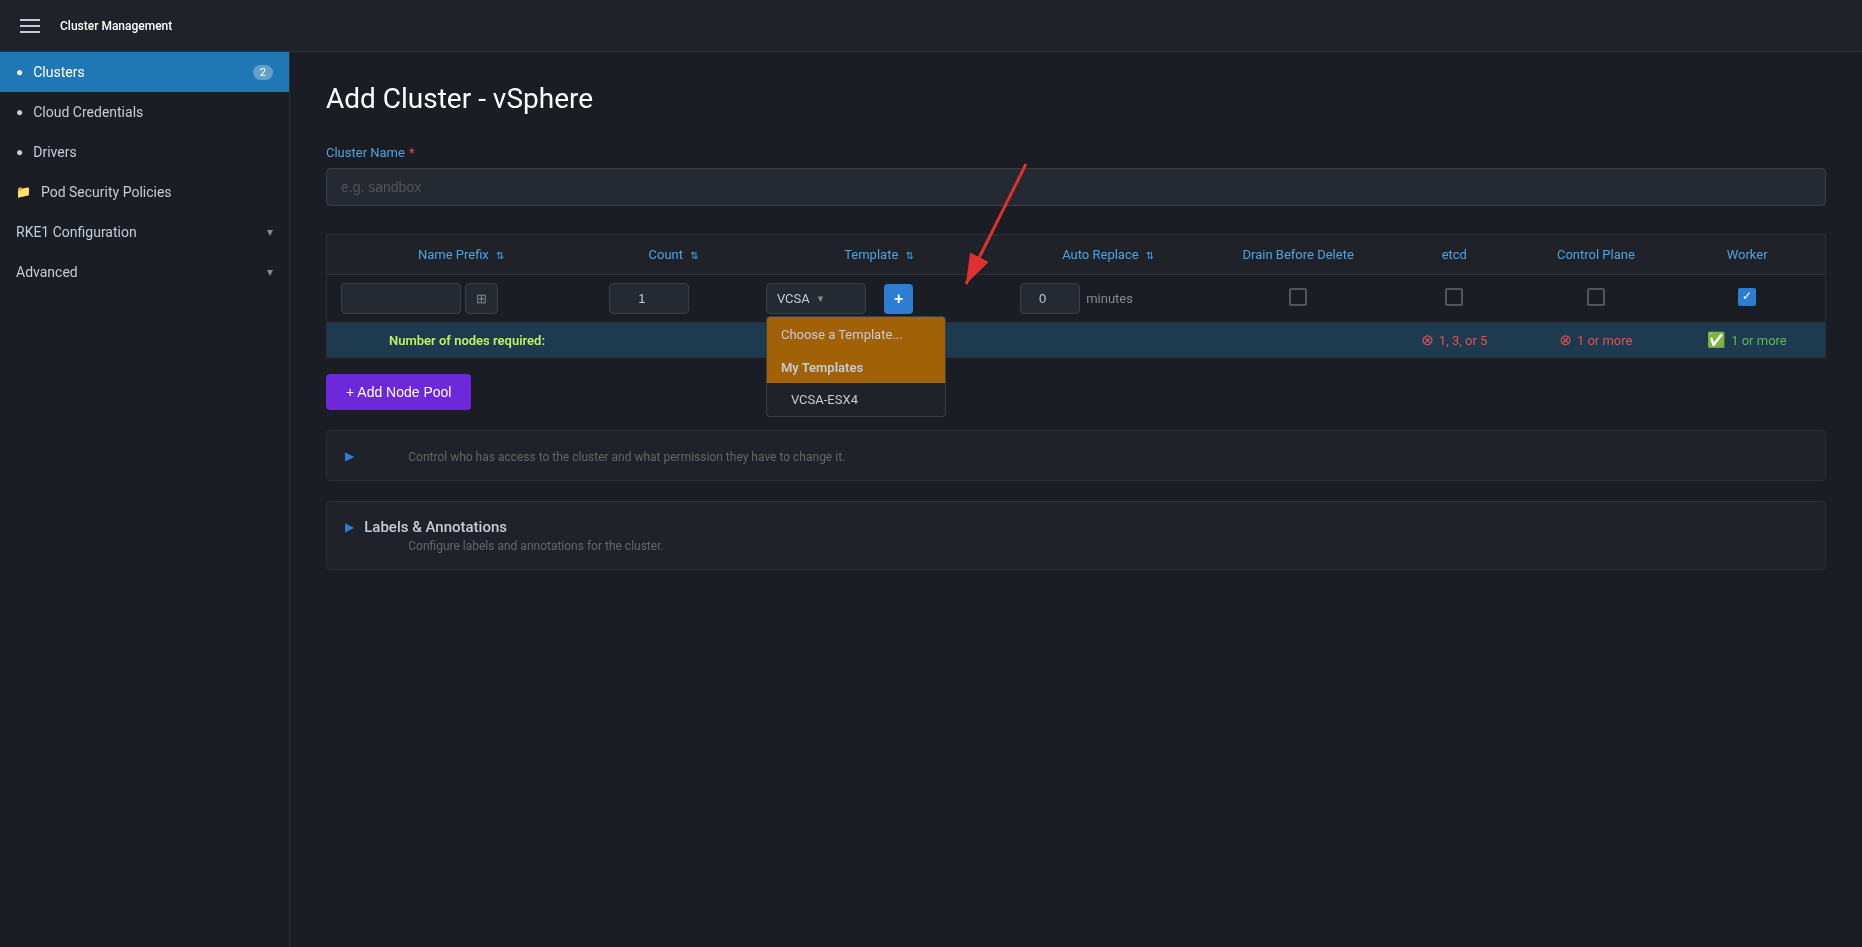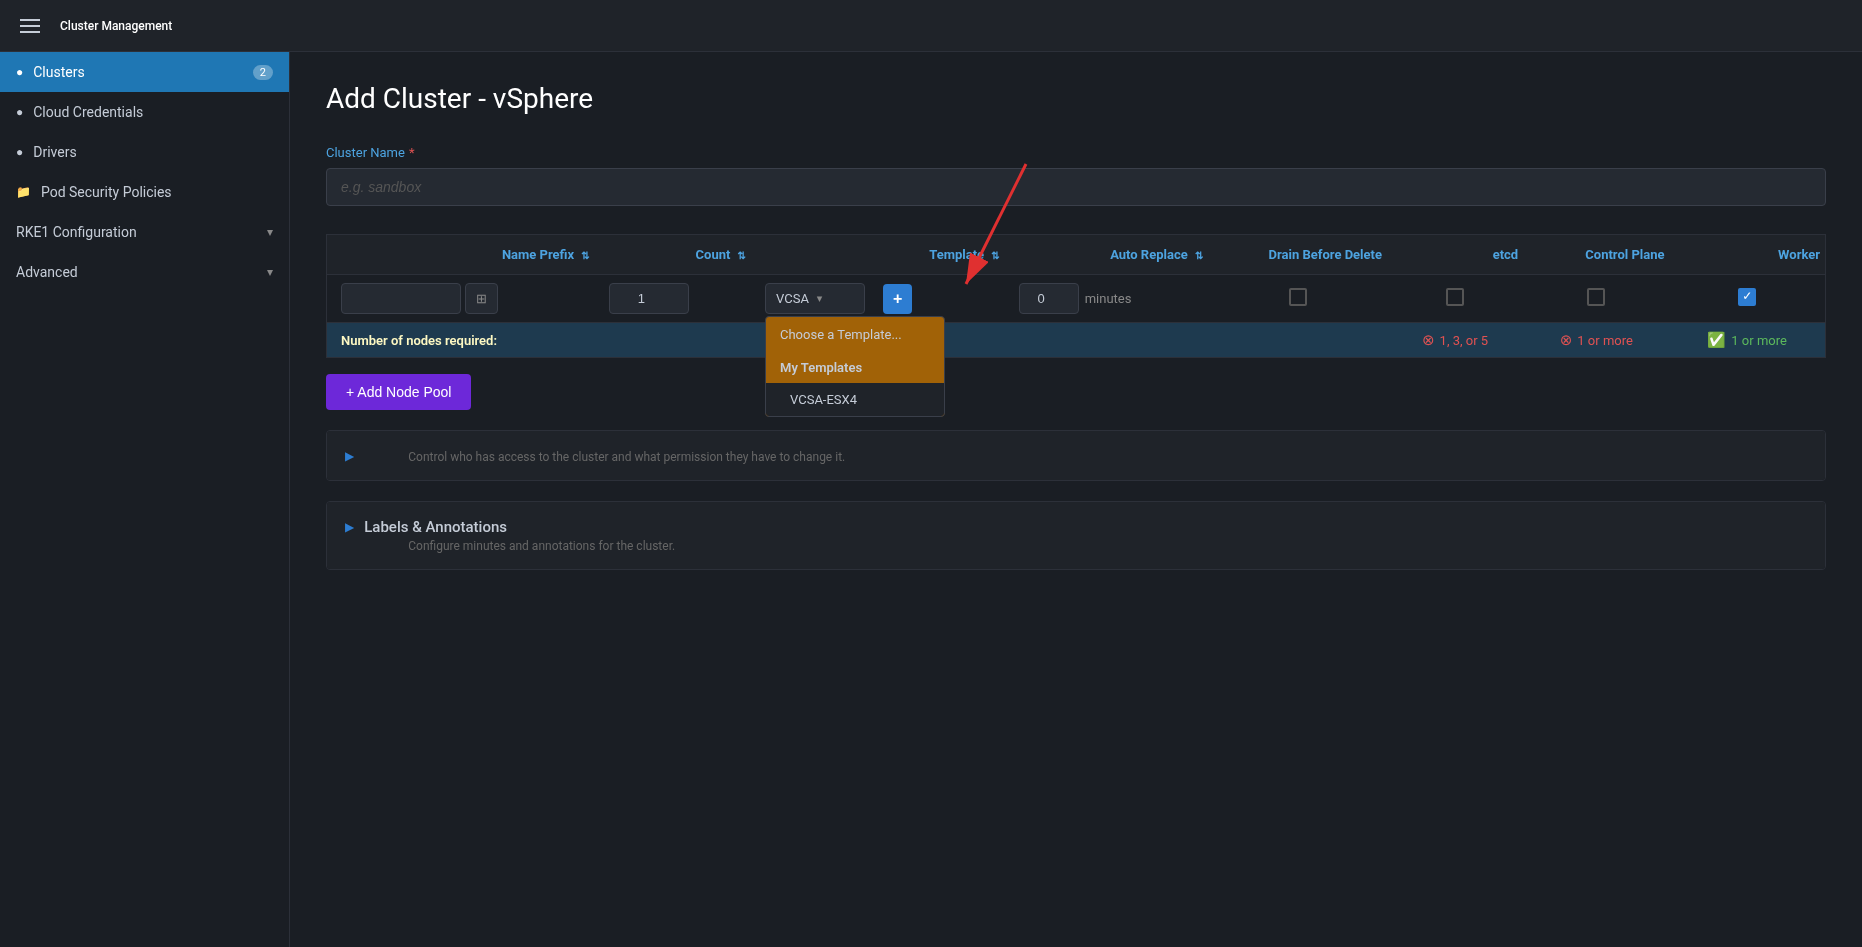--- a/index.html
+++ b/index.html
@@ -128,7 +128,6 @@
       font-size: 14px;
       outline: none;
       margin-bottom: 28px;
-      font-style: italic;
     }
     .text-input::placeholder {
       color: #555;

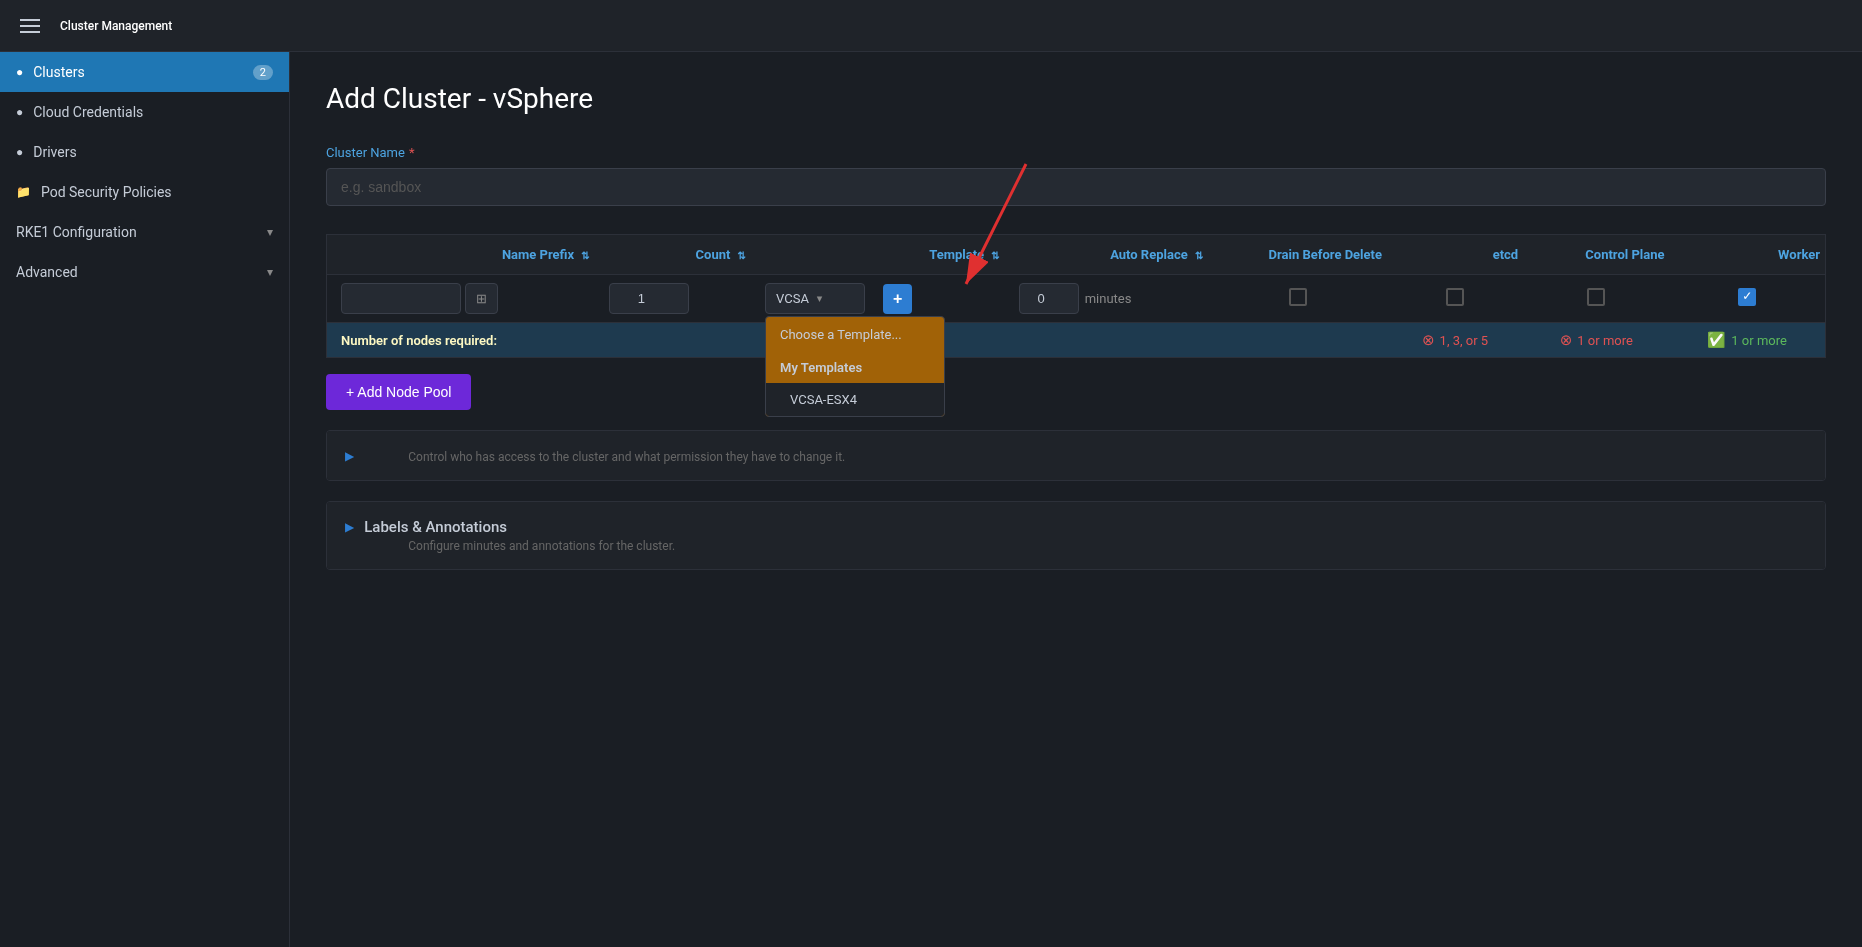--- a/index.html
+++ b/index.html
@@ -152,8 +152,8 @@
       padding: 12px 5px;
       font-size: 13px;
       color: #4da3e0;
-      font-weight: 700;
-      text-align: right;
+      font-weight: 400;
+      text-align: center;
       white-space: nowrap;
     }
     .node-table thead th .sort-icon {

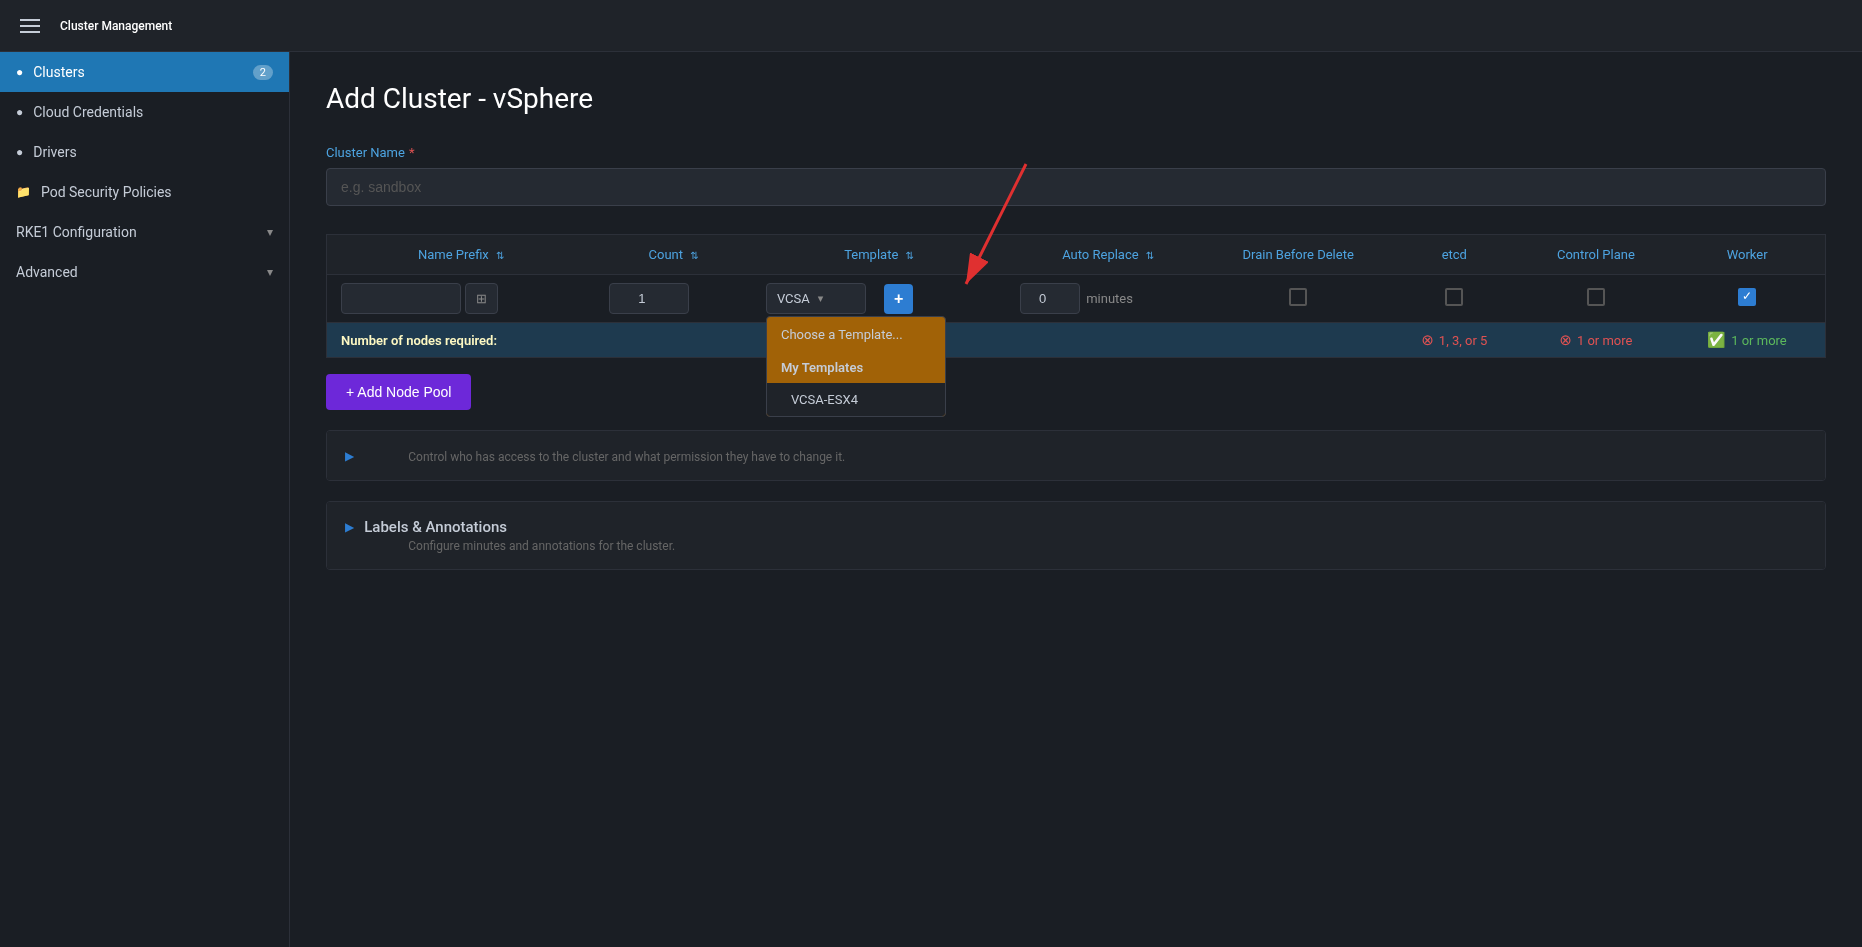--- a/index.html
+++ b/index.html
@@ -300,8 +300,9 @@
     }
     .nodes-label {
       font-weight: 600;
-      color: #fef9c3;
-      font-size: 13px;
+      color: #bef264;
+      font-size: 13px;
+      margin-left: 48px;
     }
     .requirement-badge {
       display: inline-flex;

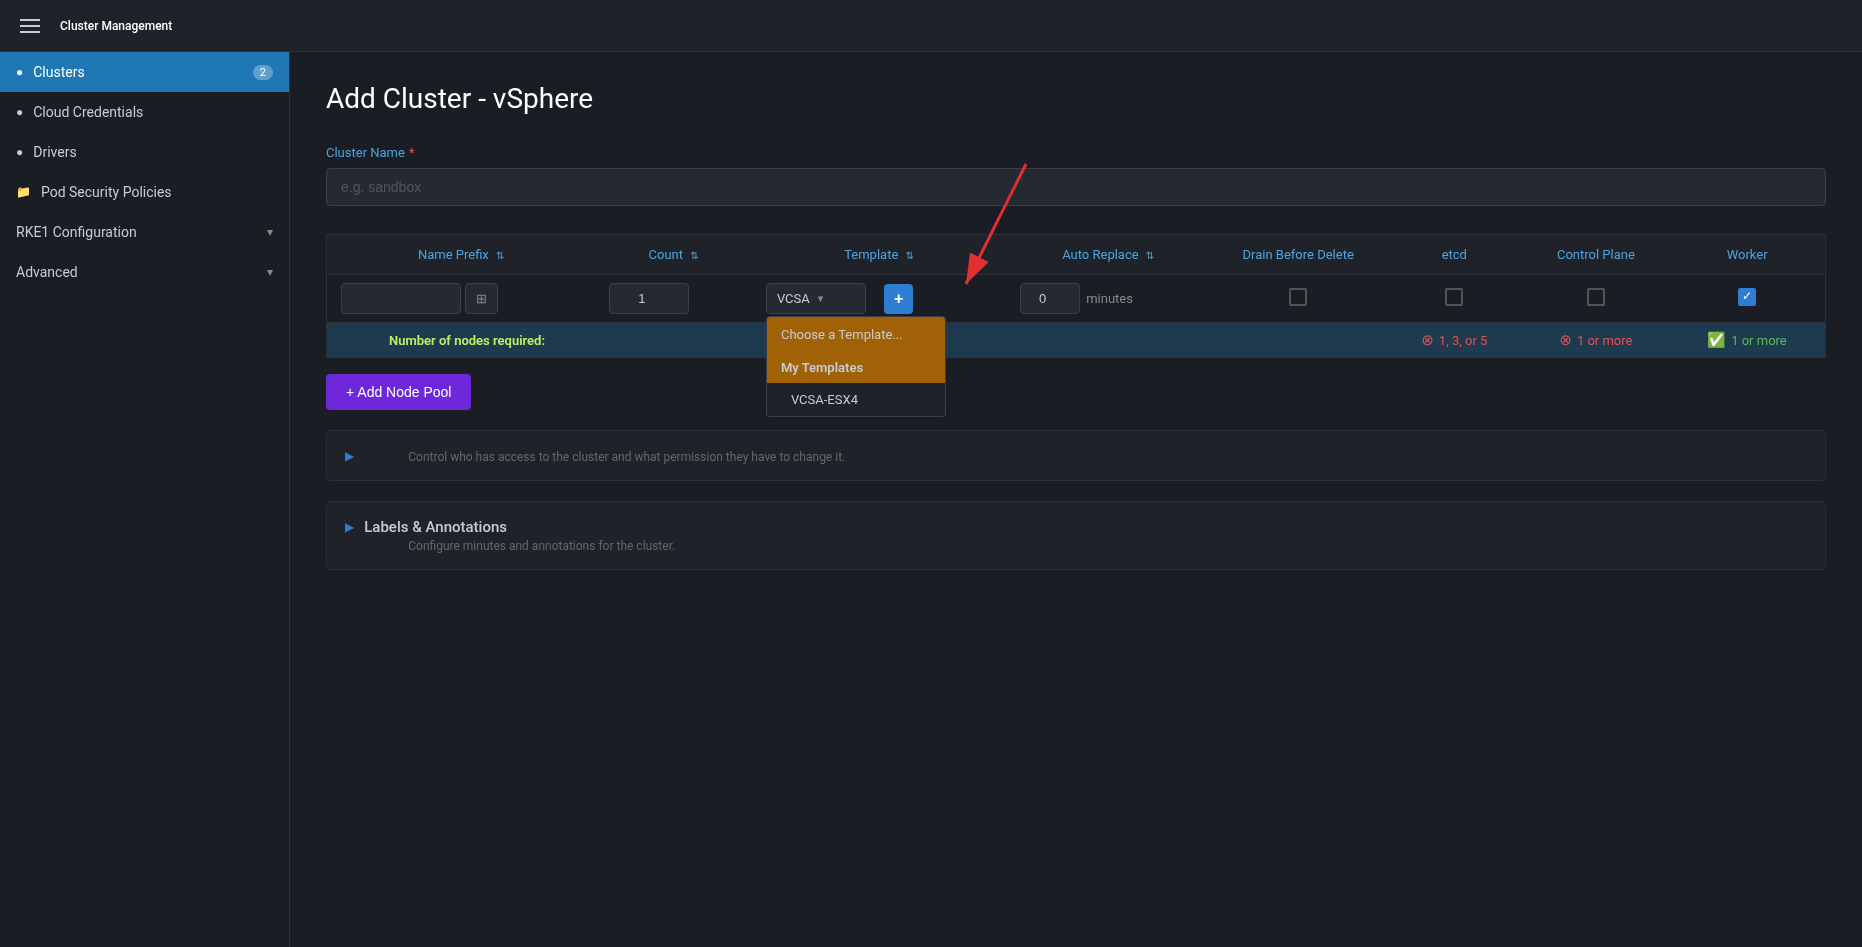--- a/index.html
+++ b/index.html
@@ -605,7 +605,7 @@
         <span class="collapse-arrow">▶</span>
         <div>
           <div class="collapse-title">Labels &amp; Annotations</div>
-          <div class="collapse-desc">Configure minutes and annotations for the cluster.</div>
+          <div class="collapse-desc">Configure labels and annotations for the cluster.</div>
         </div>
       </div>
     </div>

